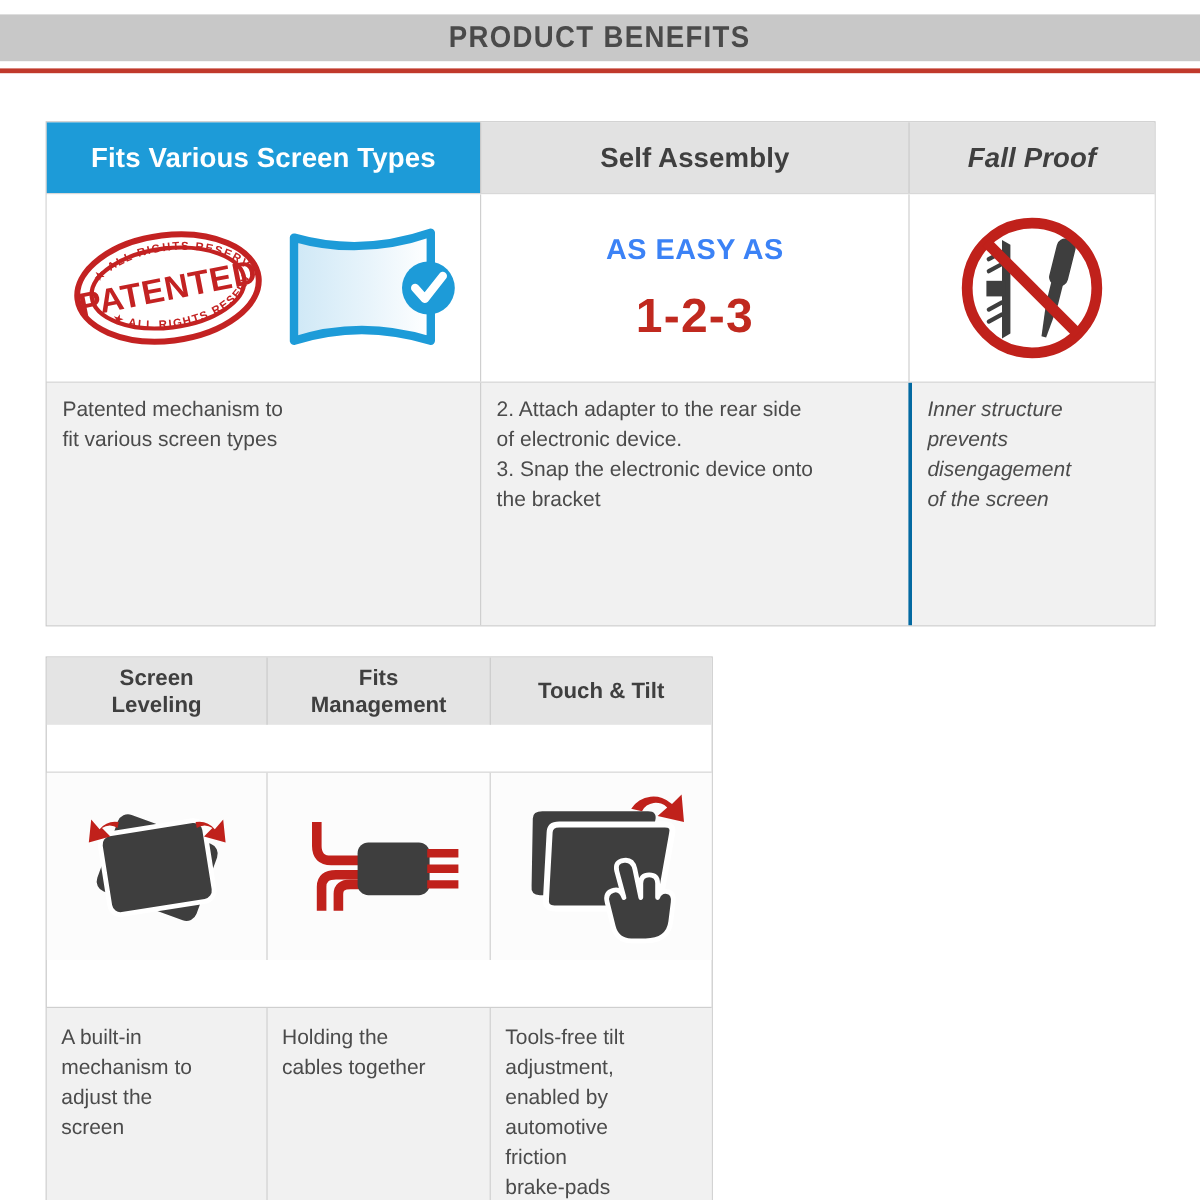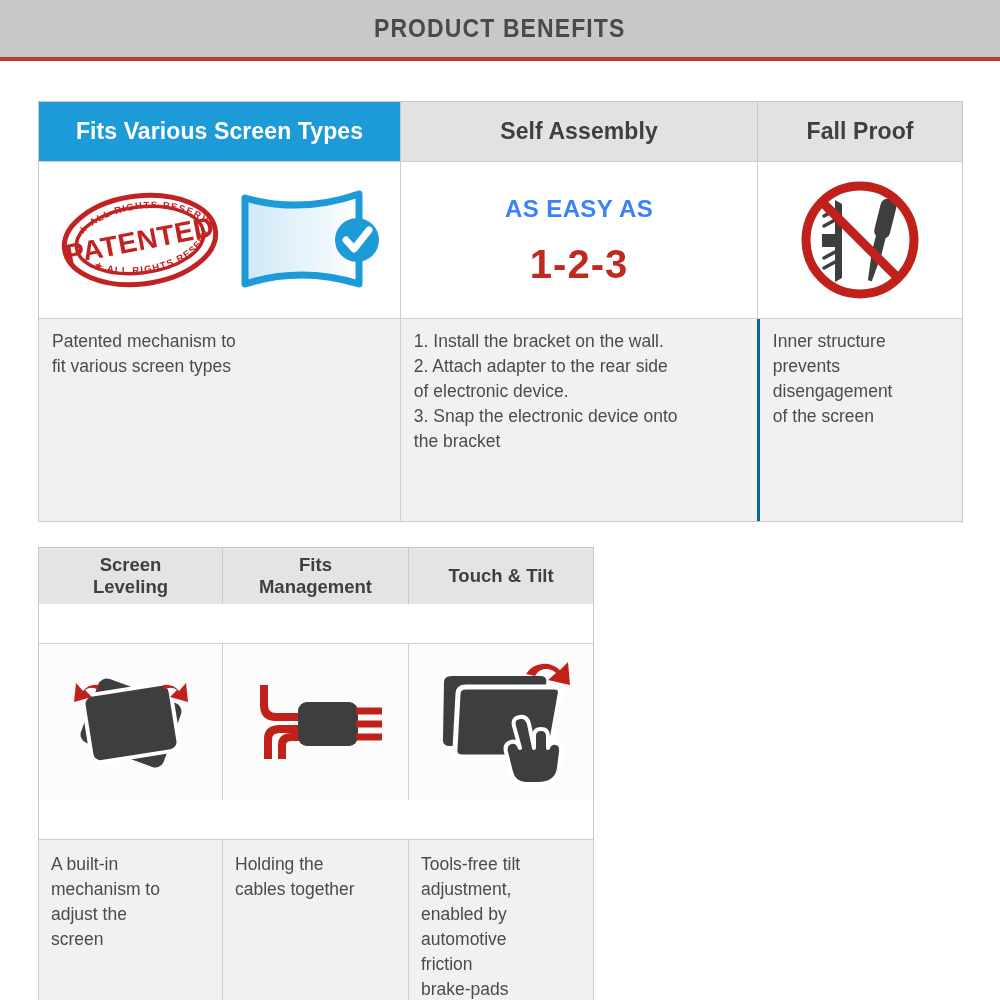--- a/index.html
+++ b/index.html
@@ -15,7 +15,7 @@
 
   
   .page-header{
-    position:absolute;left:0;top:0;width:1000px;height:57px;
+    position:absolute;left:0;top:12px;width:1000px;height:39px;
     background:#c8c8c8;
     display:flex;align-items:center;justify-content:center;
     box-sizing:border-box;

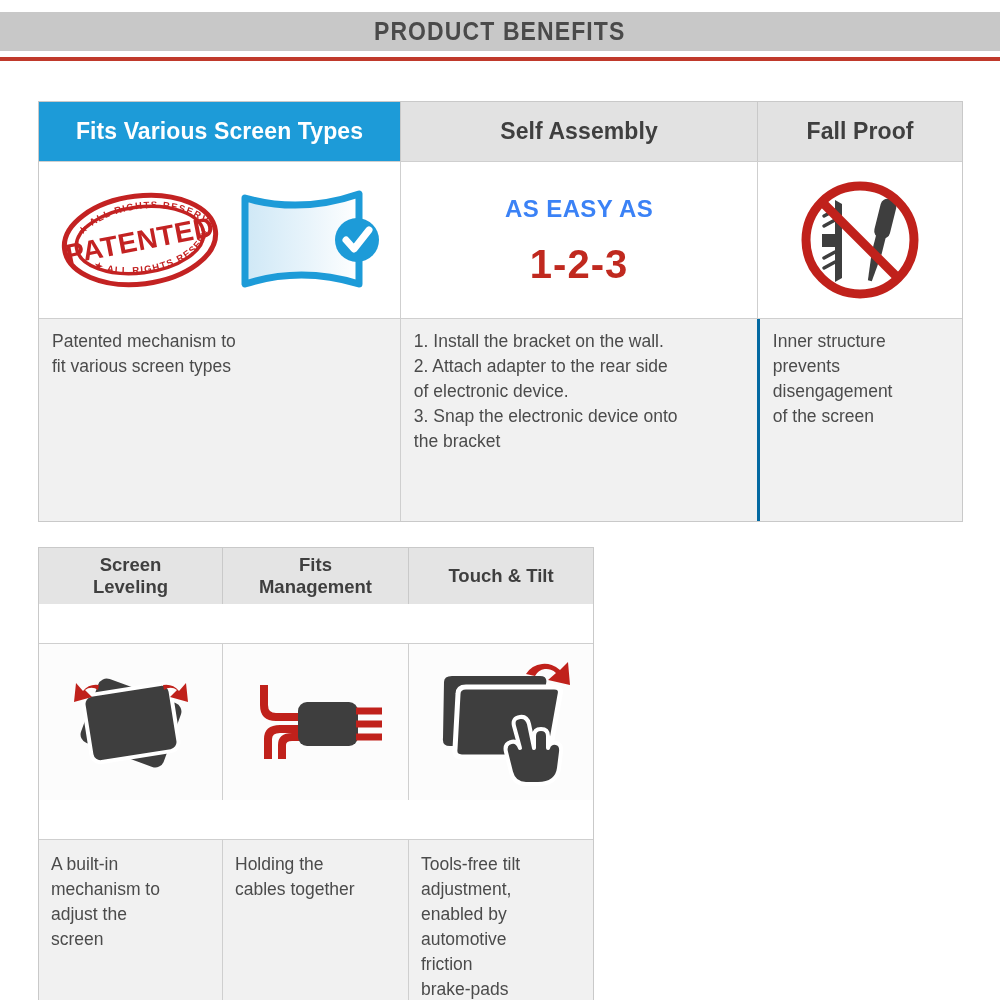--- a/index.html
+++ b/index.html
@@ -50,7 +50,7 @@
   .t1-headcell.blue{background:#1d9bd8;color:#ffffff;}
   .t1-c1{width:370px;}
   .t1-c2{width:366px;border-left:1px solid #c9c9c9;}
-  .t1-c3{width:210px;border-left:1px solid #c9c9c9;}
+  .t1-c3{width:210px;border-left:1px solid #c9c9c9;font-style:italic;}
 
   .t1-iconrow{display:flex;height:156px;background:#ffffff;
     border-top:1px solid #cfcfcf;}

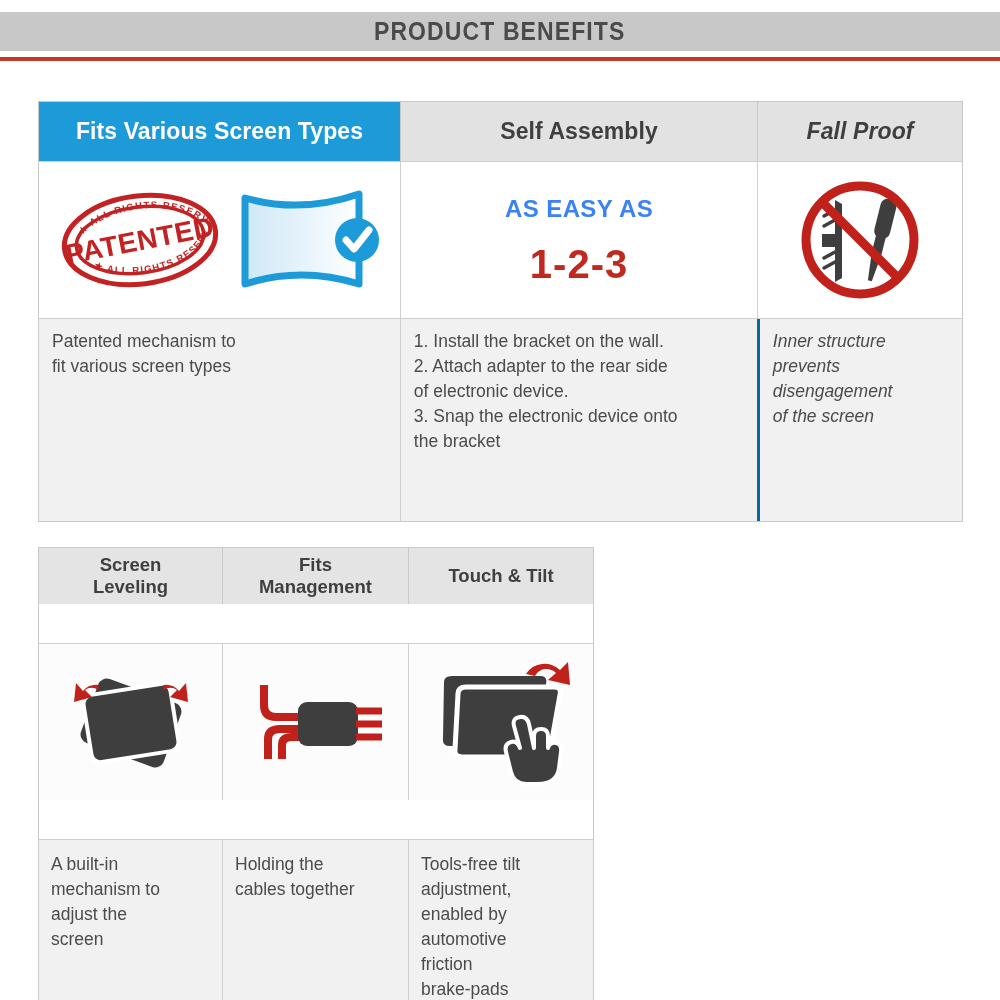--- a/index.html
+++ b/index.html
@@ -223,7 +223,6 @@
       <p>fit various screen types</p>
     </div>
     <div class="t1-textcell b2 t1-c2">
-      <p>1. Install the bracket on the wall.</p>
       <p>2. Attach adapter to the rear side</p>
       <p>of electronic device.</p>
       <p>3. Snap the electronic device onto</p>

